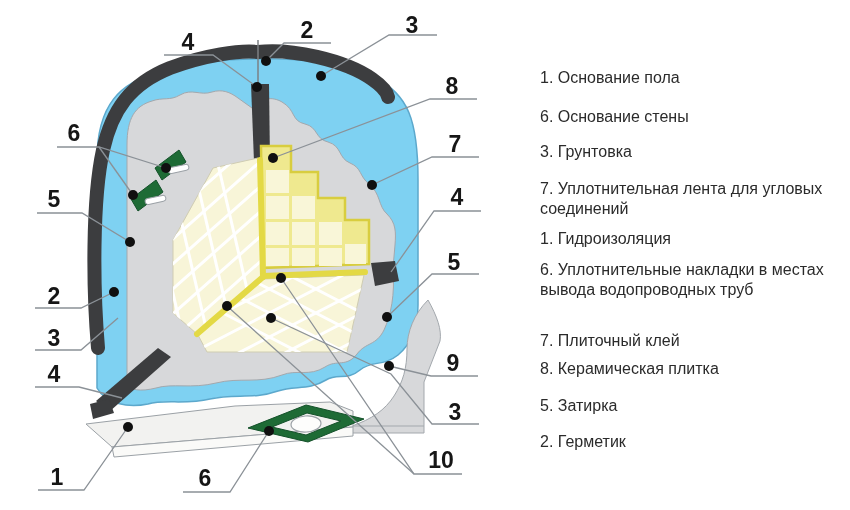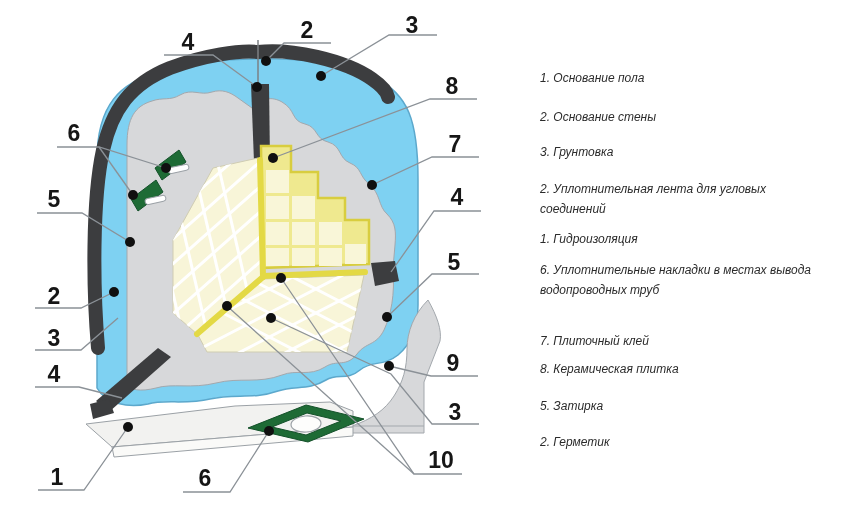--- a/index.html
+++ b/index.html
@@ -8,8 +8,8 @@
   .stage svg{position:absolute;left:0;top:0;}
   .co{position:absolute;transform:translate(-50%,-50%);font-weight:bold;font-size:23px;
       color:#161616;letter-spacing:0;}
-  .legend-item{position:absolute;left:540px;width:292px;font-size:12px;line-height:20px;
-      color:#2b2b2b;font-style:italic;}
+  .legend-item{position:absolute;left:540px;width:292px;font-size:16px;line-height:20px;
+      color:#2b2b2b;}
 </style>
 </head>
 <body>

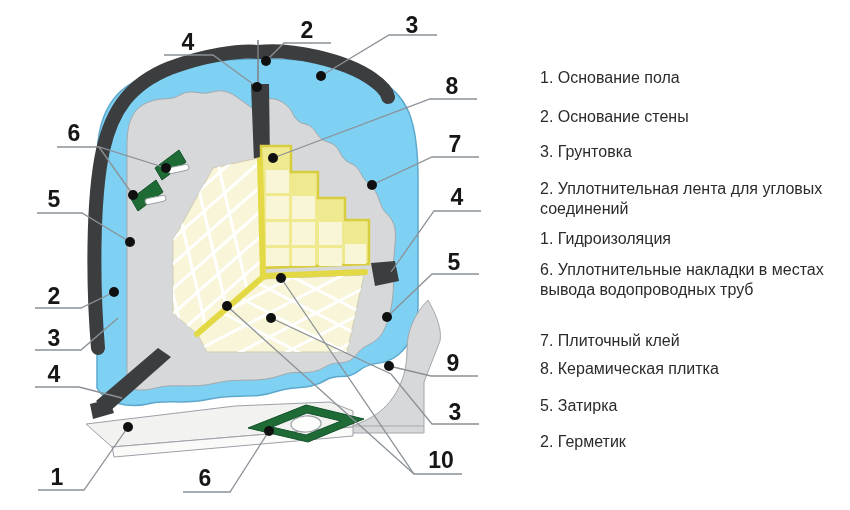--- a/index.html
+++ b/index.html
@@ -230,7 +230,7 @@
 
   <div>
     <div class="legend-item" style="top:68px">1. Основание пола</div>
-    <div class="legend-item" style="top:107px">2. Основание стены</div>
+    <div class="legend-item" style="top:107px">6. Основание стены</div>
     <div class="legend-item" style="top:142px">3. Грунтовка</div>
     <div class="legend-item" style="top:179px">2. Уплотнительная лента для угловых соединений</div>
     <div class="legend-item" style="top:229px">1. Гидроизоляция</div>

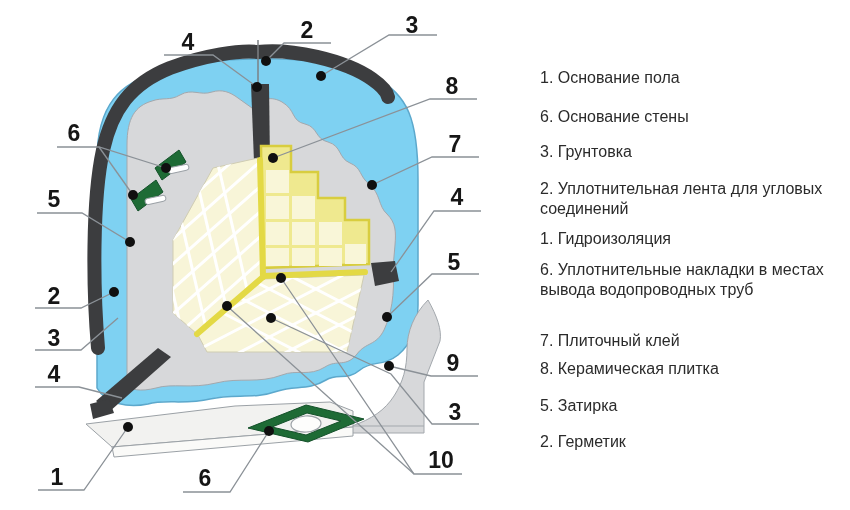--- a/index.html
+++ b/index.html
@@ -232,7 +232,7 @@
     <div class="legend-item" style="top:68px">1. Основание пола</div>
     <div class="legend-item" style="top:107px">6. Основание стены</div>
     <div class="legend-item" style="top:142px">3. Грунтовка</div>
-    <div class="legend-item" style="top:179px">2. Уплотнительная лента для угловых соединений</div>
+    <div class="legend-item" style="top:179px">7. Уплотнительная лента для угловых соединений</div>
     <div class="legend-item" style="top:229px">1. Гидроизоляция</div>
     <div class="legend-item" style="top:260px">6. Уплотнительные накладки в местах вывода водопроводных труб</div>
     <div class="legend-item" style="top:331px">7. Плиточный клей</div>

